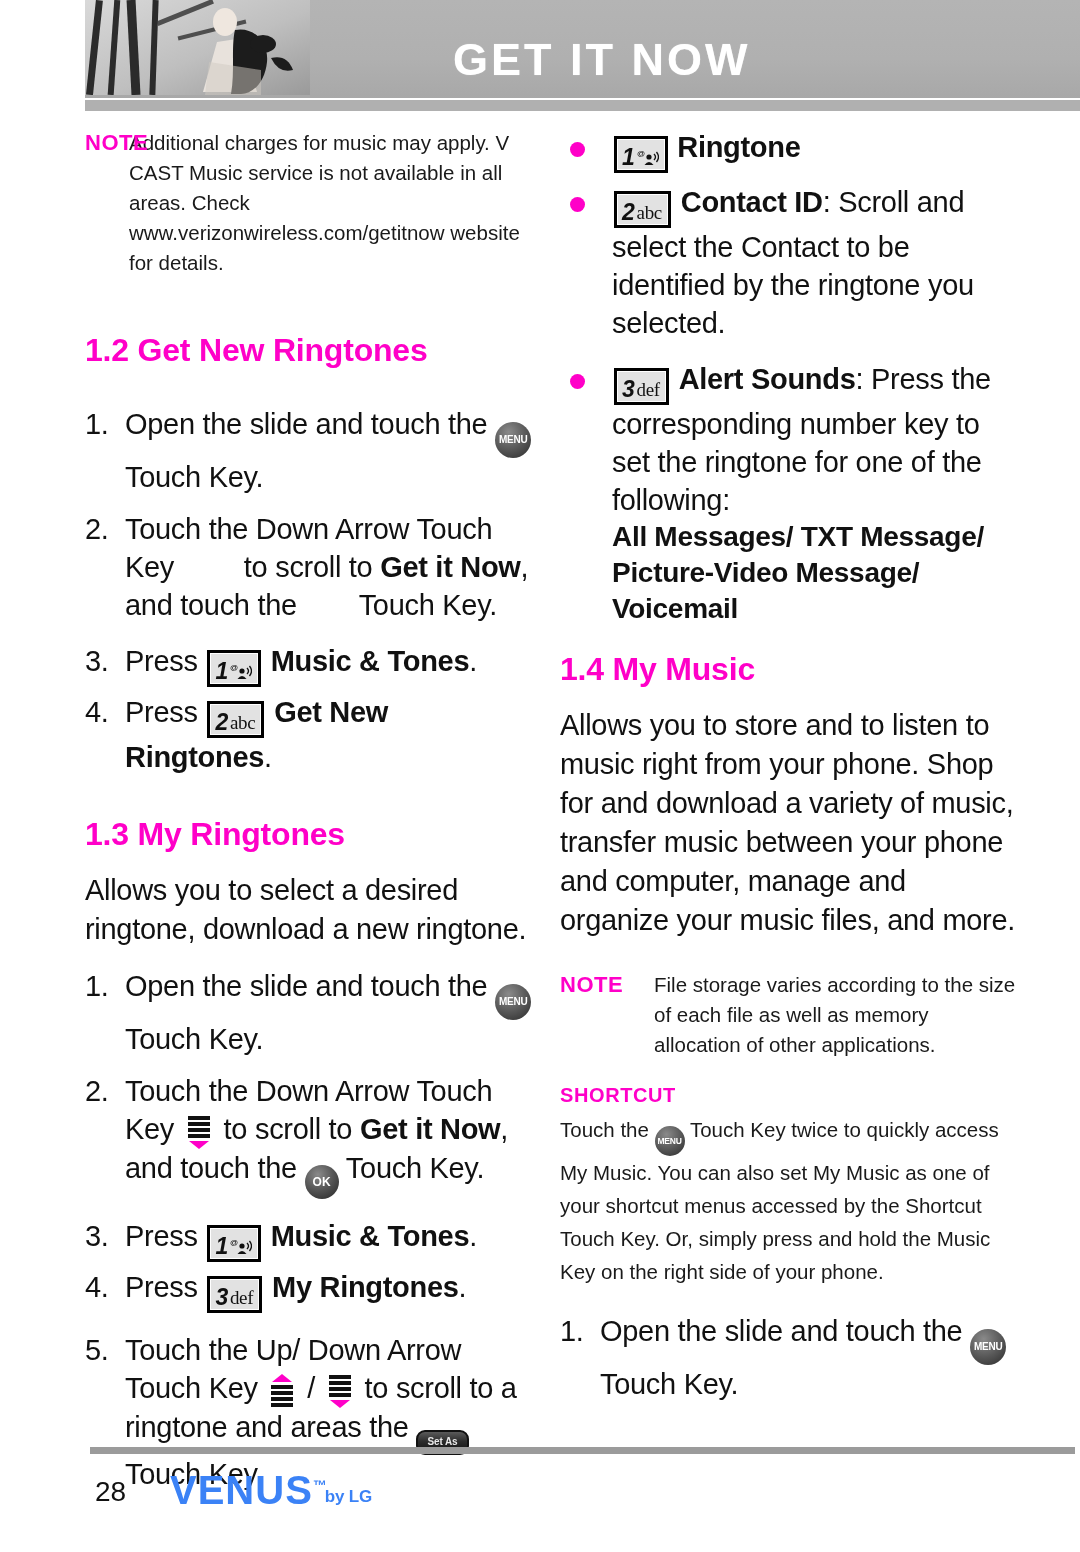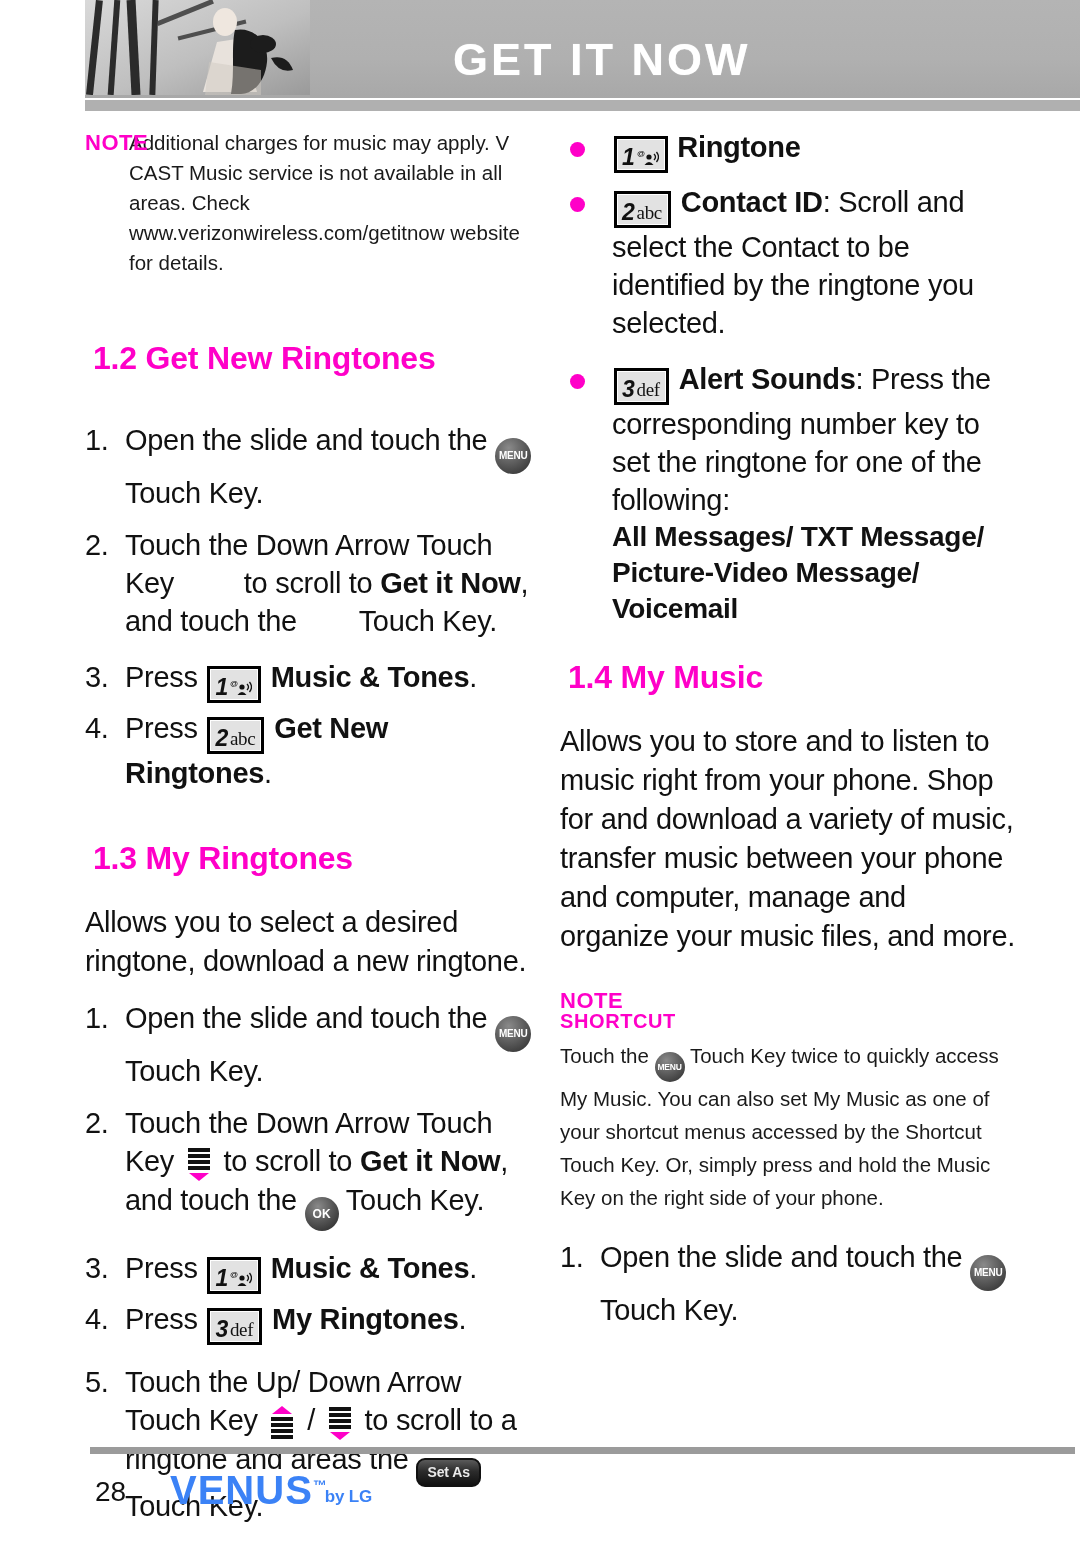--- a/index.html
+++ b/index.html
@@ -66,7 +66,7 @@
     font-weight:bold;
     font-size:32px;
     letter-spacing:-.2px;
-    margin:8px;
+    margin:0;
     font-family:"Liberation Sans", sans-serif;
   }
 

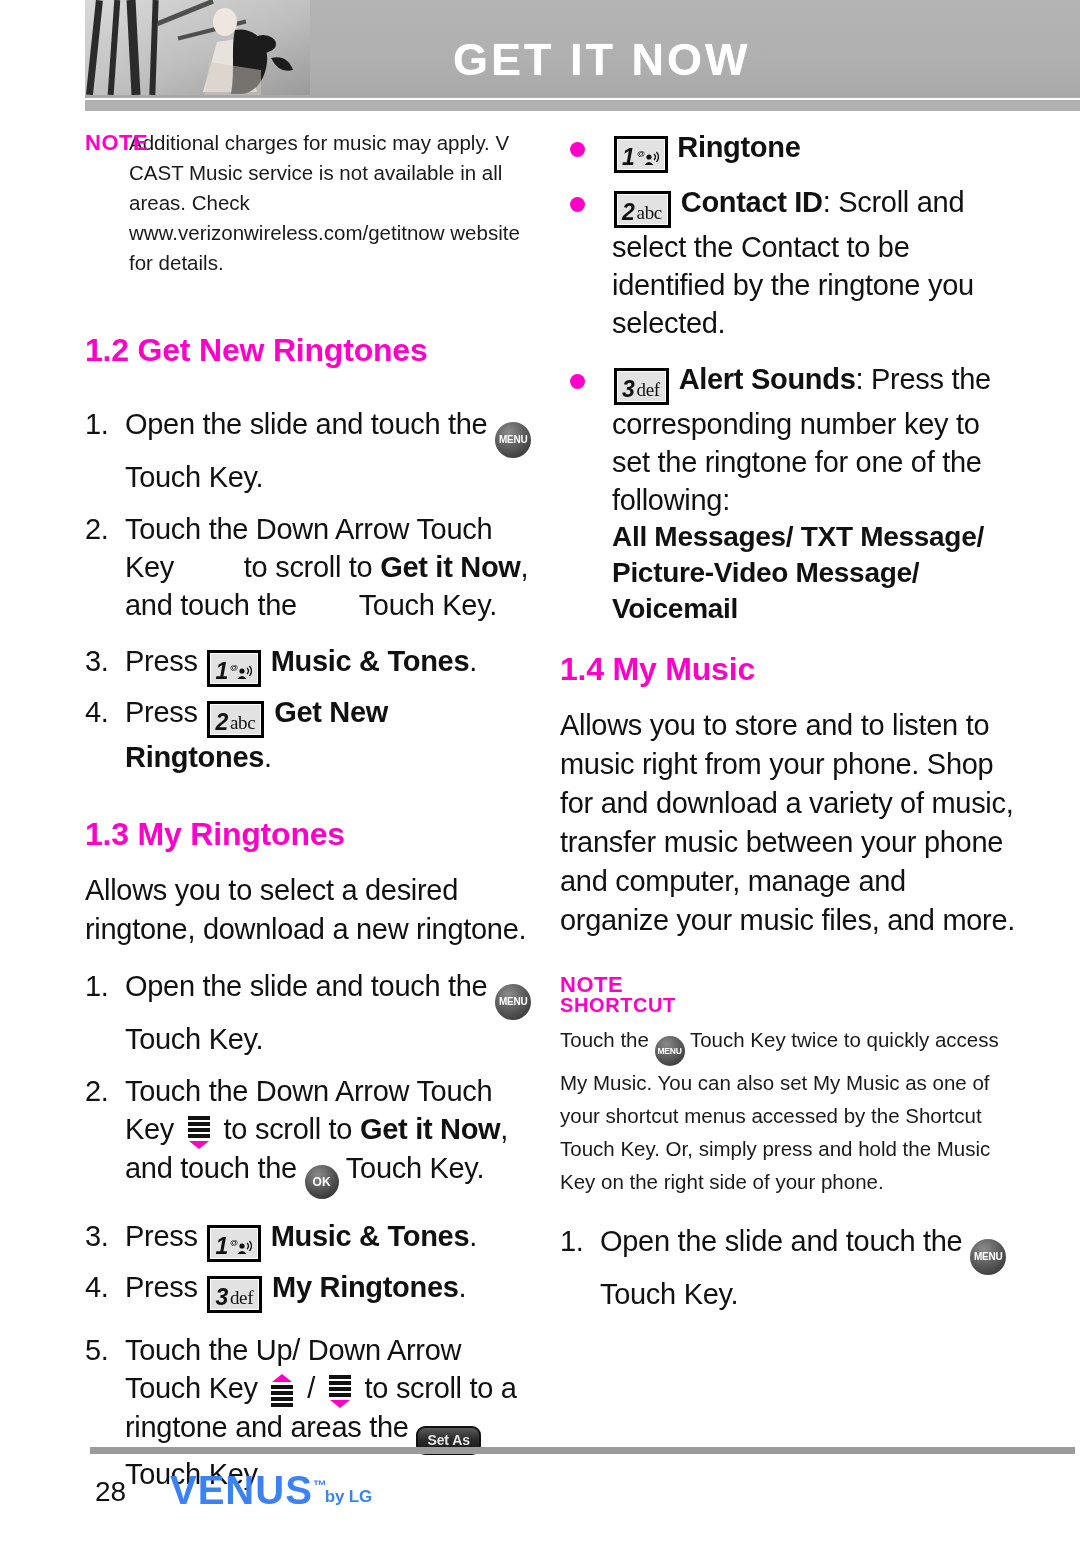--- a/index.html
+++ b/index.html
@@ -456,6 +456,7 @@
 
   <div class="note note-right">
     <span class="note-label">NOTE</span>
+    <div class="note-body">File storage varies according to the size of each file as well as memory allocation of other applications.</div>
   </div>
 
   <div class="sp24"></div>

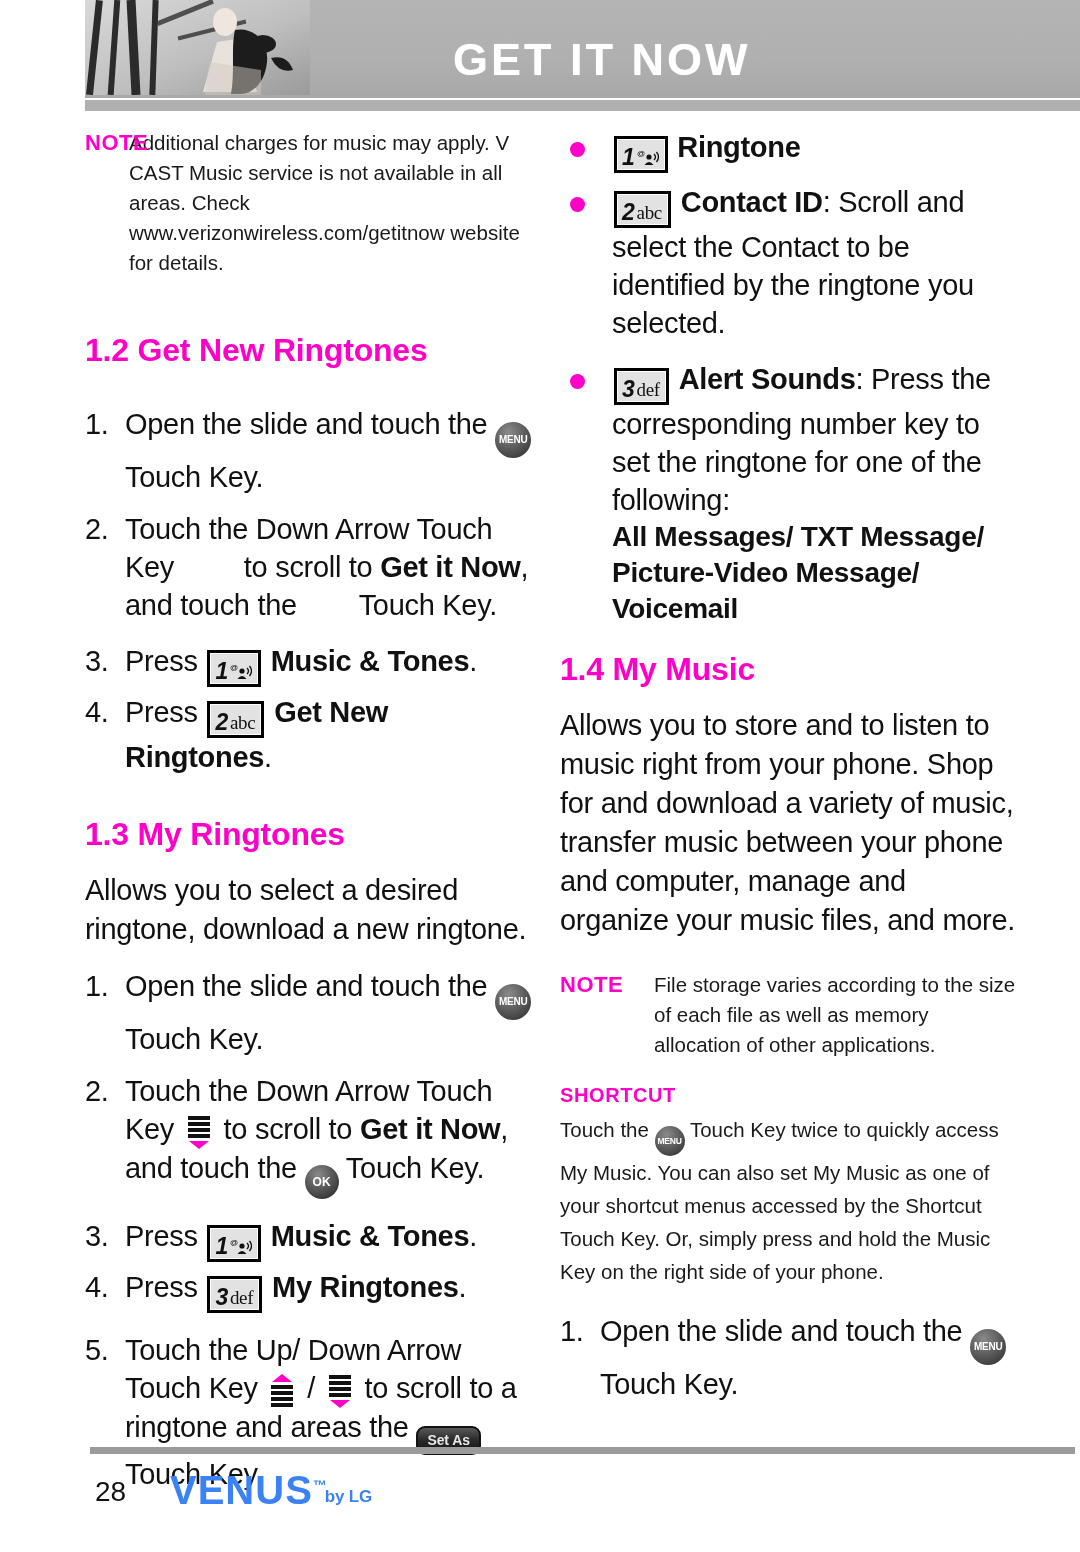--- a/index.html
+++ b/index.html
@@ -170,7 +170,7 @@
     border:2px solid #111;
     border-radius:9px;
     background:linear-gradient(to bottom,#5a5a5a 0%,#2c2c2c 45%,#111 100%);
-    color:#e9e9e9; font-size:14px; font-weight:bold;
+    color:#e9e9e9; font-size:10px; font-weight:bold;
     line-height:1; letter-spacing:-.1px;
   }
   .arrow-icon{

